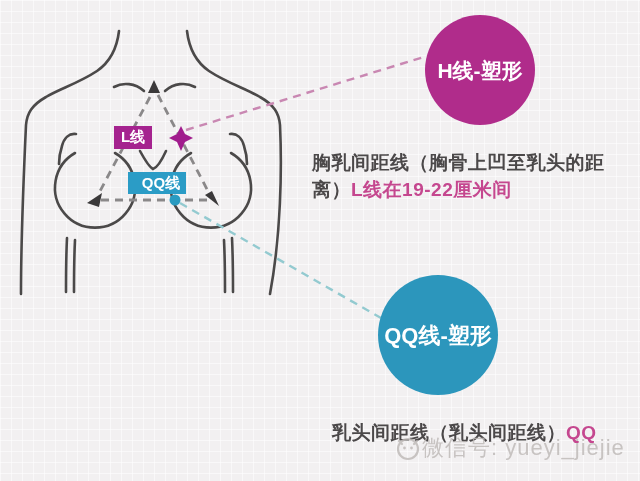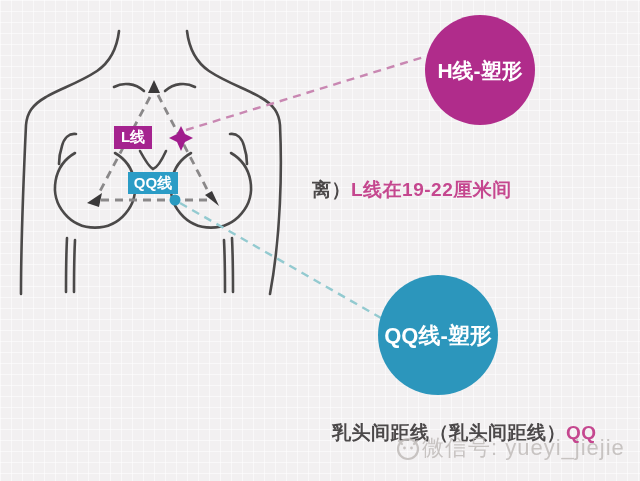--- a/index.html
+++ b/index.html
@@ -104,7 +104,7 @@
   </div>
 
   <div class="note note-top">
-    <br>
+    <span>胸乳间距线（胸骨上凹至乳头的距</span><br>
     <span>离）</span><span class="hl">L线在19-22厘米间</span>
   </div>
   <div class="note note-bottom">

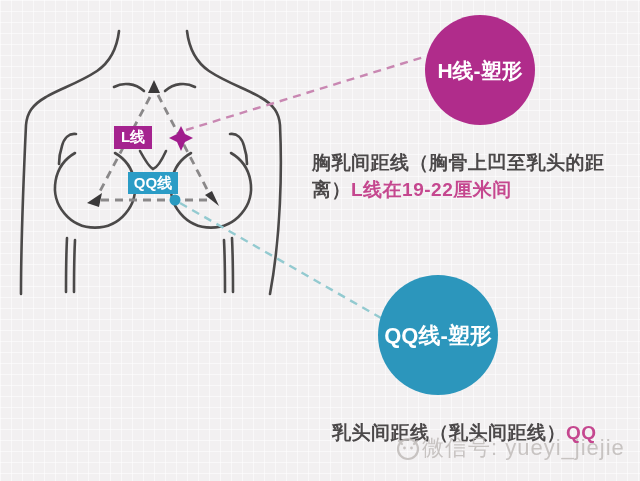--- a/index.html
+++ b/index.html
@@ -31,7 +31,7 @@
     color:#ffffff;font-weight:bold;font-size:15px;
   }
   .tag-l{left:103px;top:126px;width:38px;height:23px;background:#a5238f;margin-left:11px;}
-  .tag-qq{left:128px;top:172px;width:50px;height:22px;background:#2b9cc6;}
+  .tag-qq{left:128px;top:172px;width:50px;height:22px;background:#2b9cc6;padding-left:8px;}
 
   .note{
     position:absolute;color:#4b4849;font-size:19px;line-height:27px;

